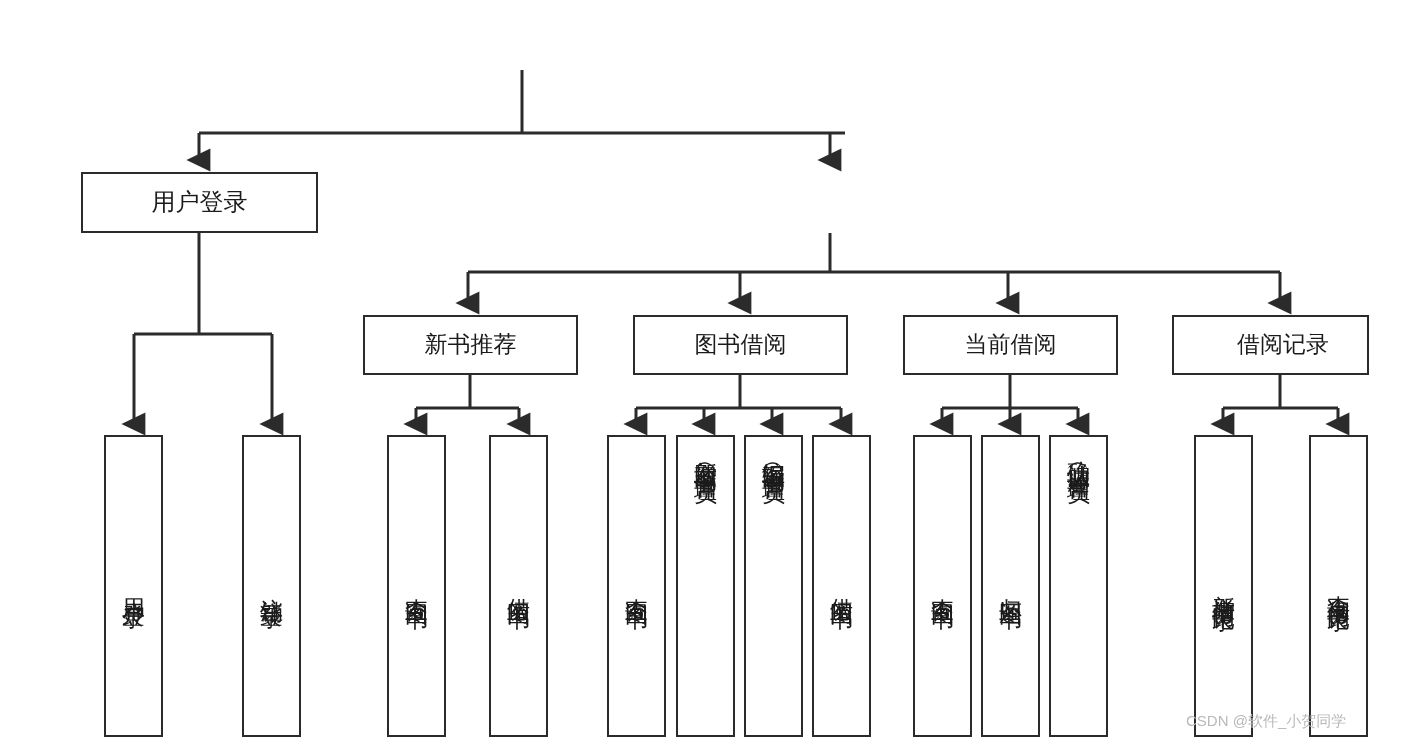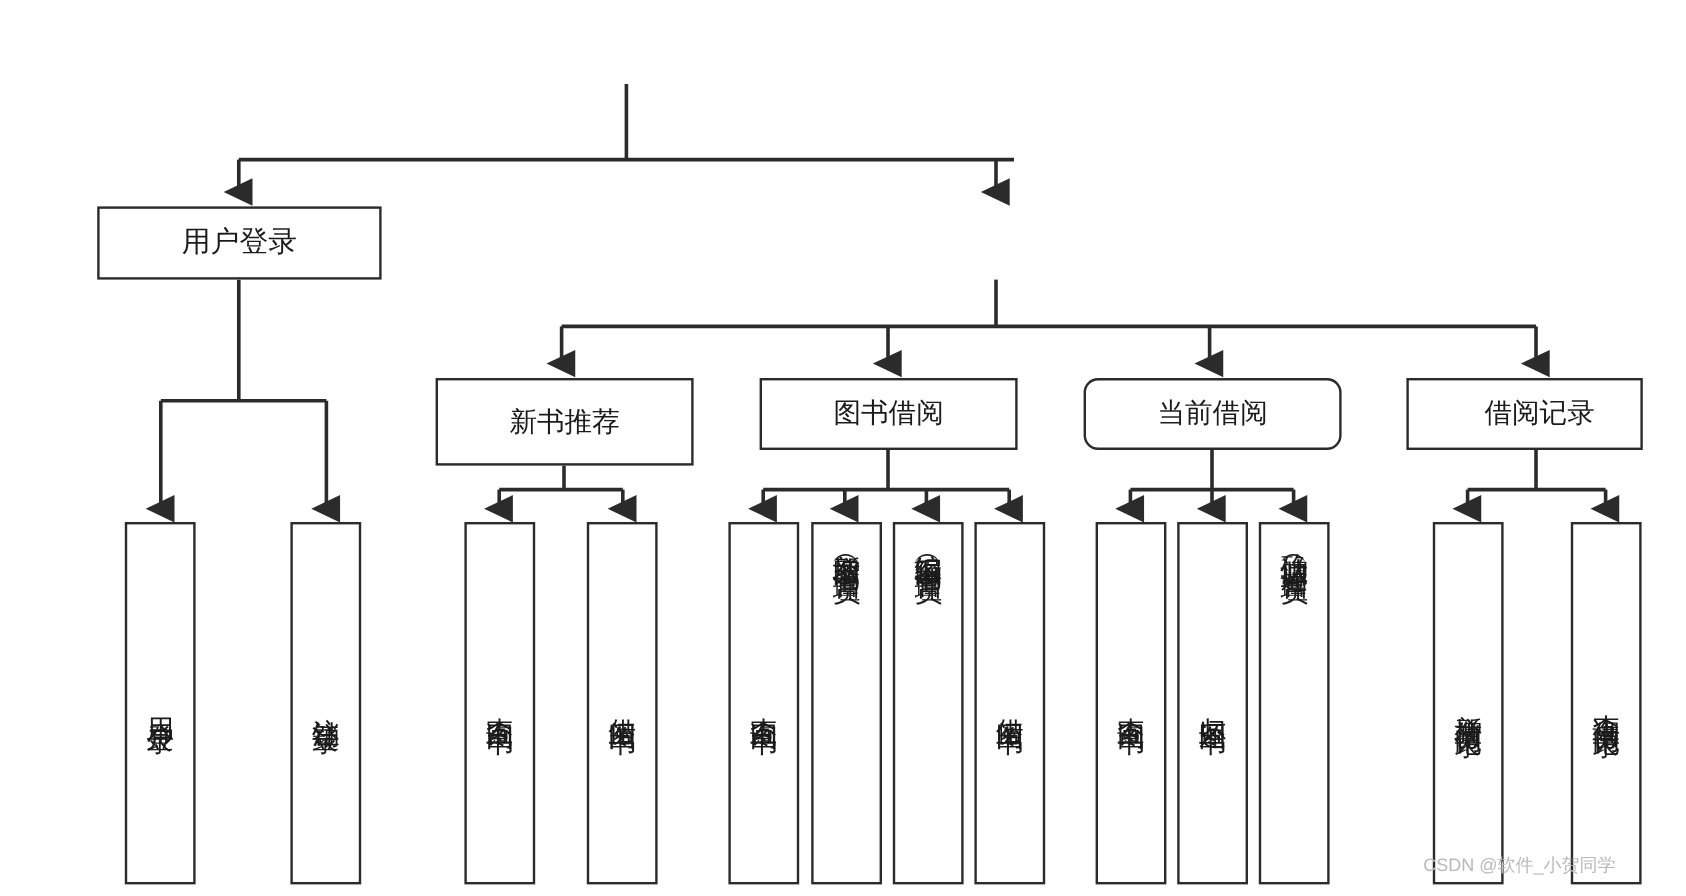--- a/index.html
+++ b/index.html
@@ -129,7 +129,7 @@
     <span class="node-label">用户登录</span>
   </div>
 
-  <div class="node lvl3" style="left:363px; top:315px; width:215px; height:73px;">
+  <div class="node lvl3" style="left:363px; top:315px; width:215px; height:60px;">
     <span class="node-label">新书推荐</span>
   </div>
   <div class="node lvl3" style="left:633px; top:315px; width:215px; height:60px;">

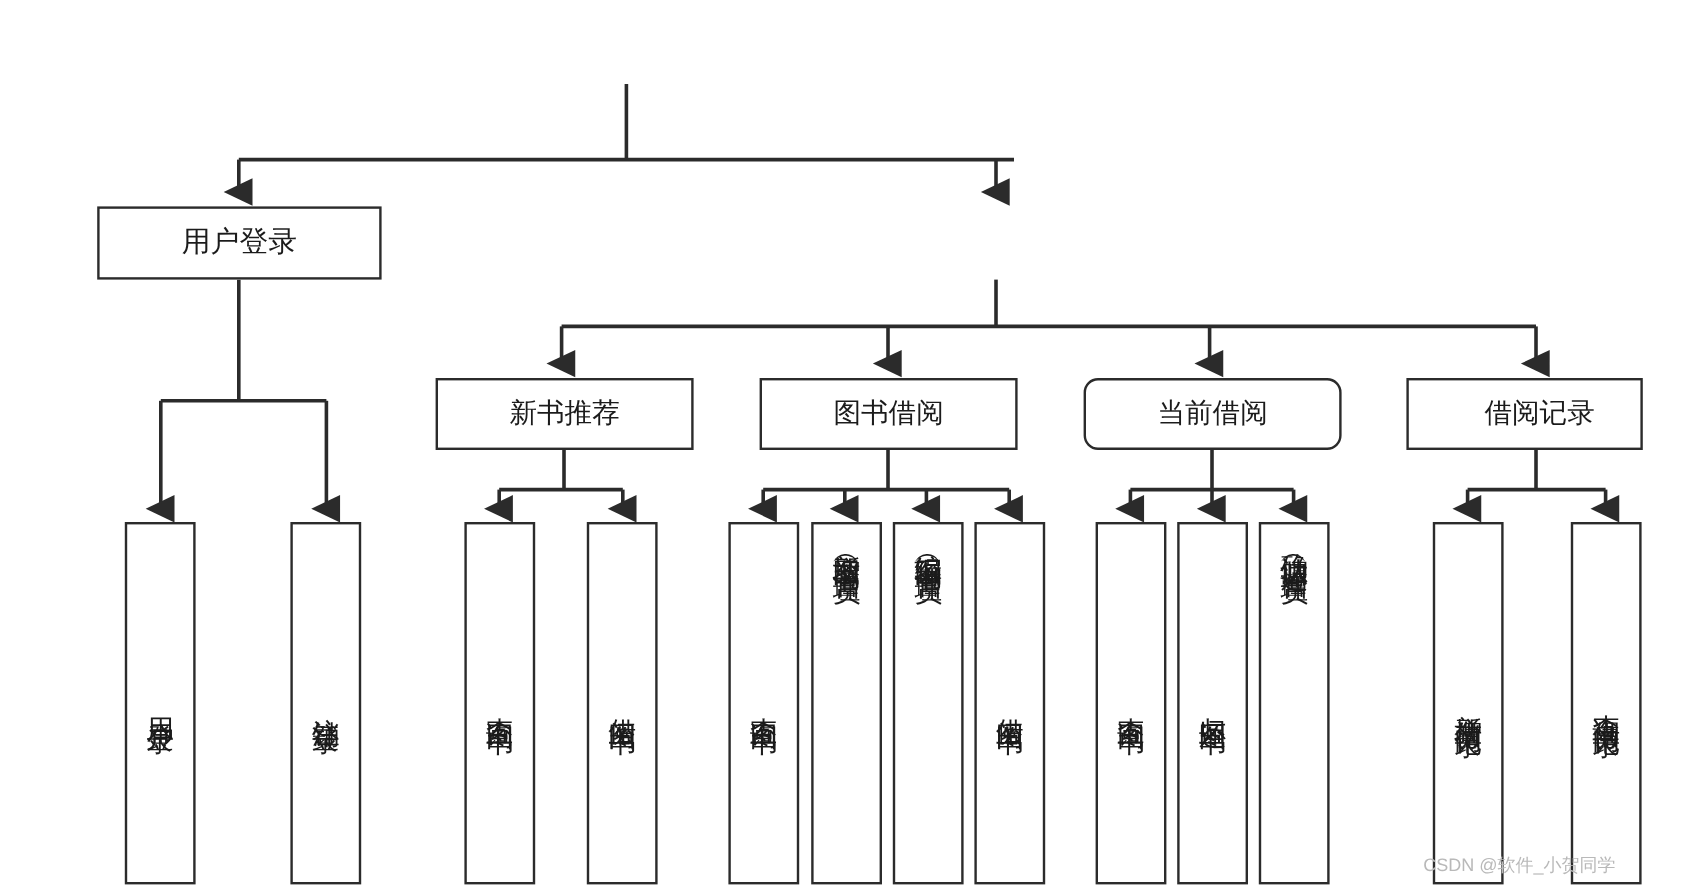--- a/index.html
+++ b/index.html
@@ -135,7 +135,7 @@
   <div class="node lvl3" style="left:633px; top:315px; width:215px; height:60px;">
     <span class="node-label">图书借阅</span>
   </div>
-  <div class="node lvl3" style="left:903px; top:315px; width:215px; height:60px;border-radius:12px;">
+  <div class="node lvl3" style="left:903px; top:315px; width:215px; height:60px;">
     <span class="node-label">当前借阅</span>
   </div>
   <div class="node lvl3" style="left:1172px; top:315px; width:197px; height:60px;padding-left:25px;">

